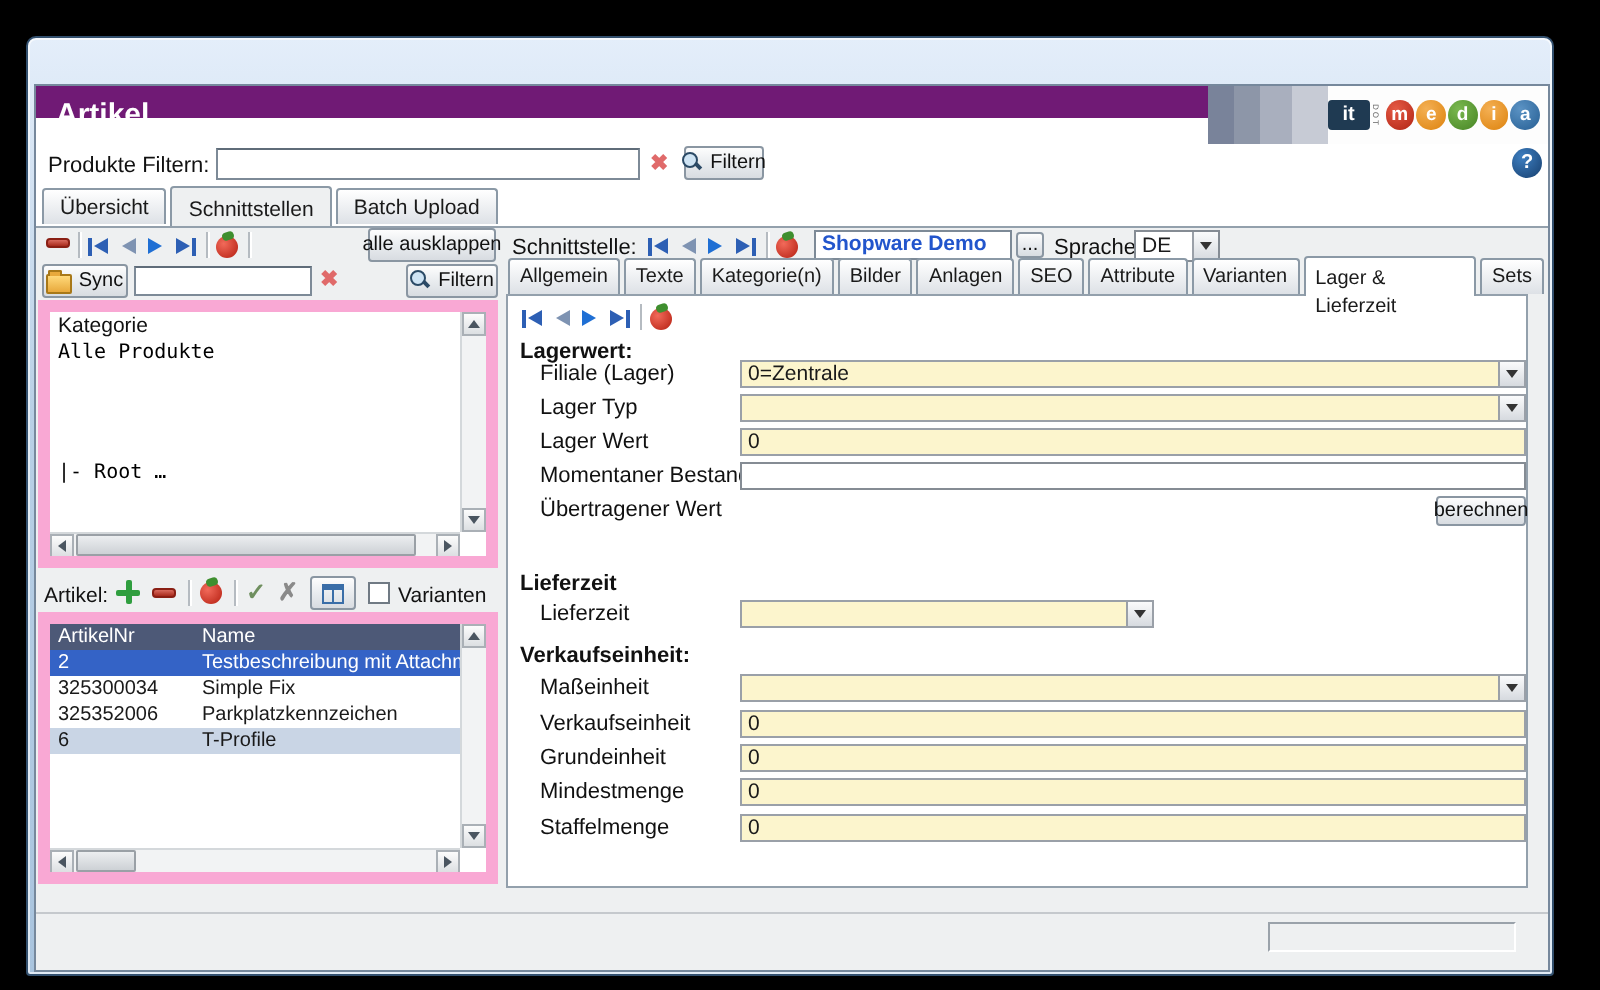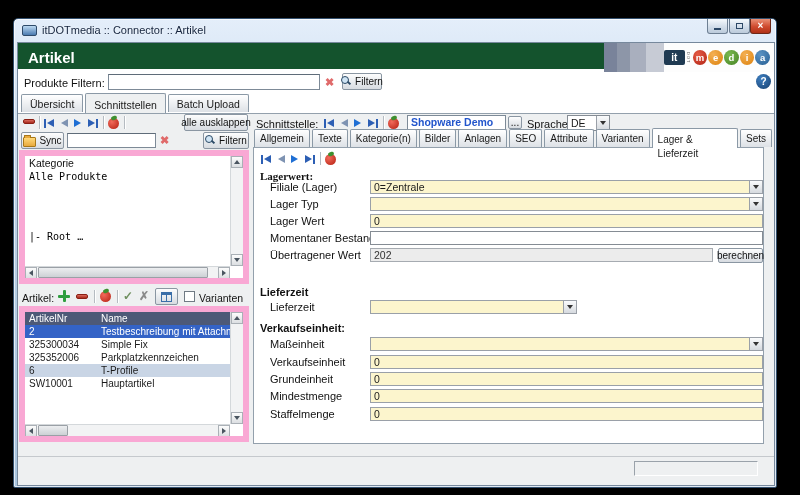--- a/index.html
+++ b/index.html
@@ -154,17 +154,6 @@
 <div id="canvas">
   <div class="frame">
 
-    <div class="titlebar">
-      <span class="app-ic"></span>
-      <span class="wtitle">itDOTmedia :: Connector :: Artikel</span>
-      <span class="wbtn min">
-          <span class="g-min"></span>
-        </span>
-      <span class="wbtn max">
-          <span class="g-max"></span>
-        </span>
-      <span class="wbtn close">×</span>
-    </div>
 
     <div class="content">
 

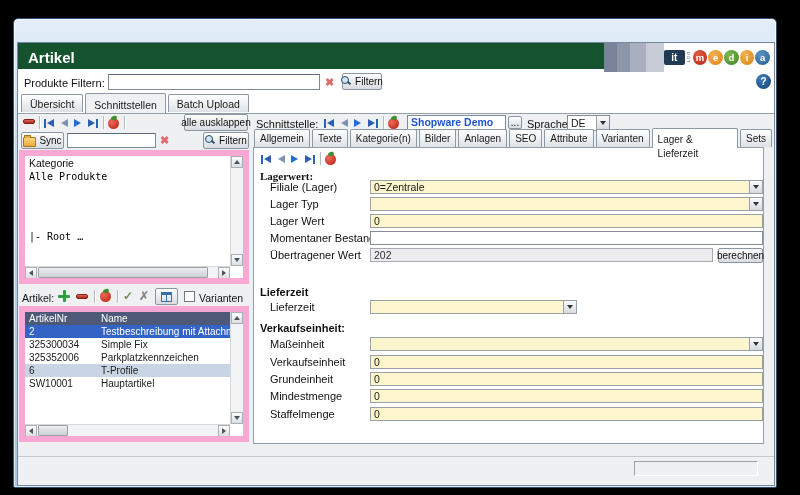--- a/index.html
+++ b/index.html
@@ -29,7 +29,7 @@
     box-shadow:0 0 0 1px #76889c; overflow:hidden; }
 
   
-  .hbar { position:absolute; left:0; top:0; width:756px; height:26px; background:#14532d; }
+  .hbar { position:absolute; left:0; top:0; width:756px; height:16px; background:#701a75; }
   .hbar .htitle { position:absolute; left:10px; top:6px; color:#fff; font-size:15px; font-weight:bold; }
   .stripe { position:absolute; top:0; height:29px; }
   .s1 { left:586px; width:13px; background:#79839a; } .s2 { left:599px; width:13px; background:#8d96a8; }

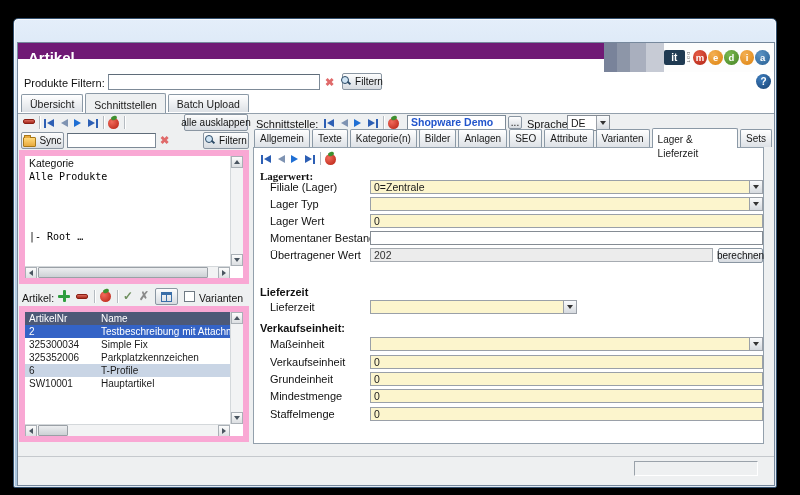--- a/index.html
+++ b/index.html
@@ -330,7 +330,7 @@
         <span class="sep" style="left:66px; top:4px;"></span>
         <span class="berry" style="left:71px; top:6px;"></span>
 
-        <span class="shead" style="left:6px; top:22px;font-family:Liberation Serif, serif;">Lagerwert:</span>
+        <span class="shead" style="left:6px; top:22px;">Lagerwert:</span>
 
         <span class="lbl" style="left:16px; top:33px;">Filiale (Lager)</span>
         <div class="fld yellow" style="left:116px; top:32px; width:393px;">

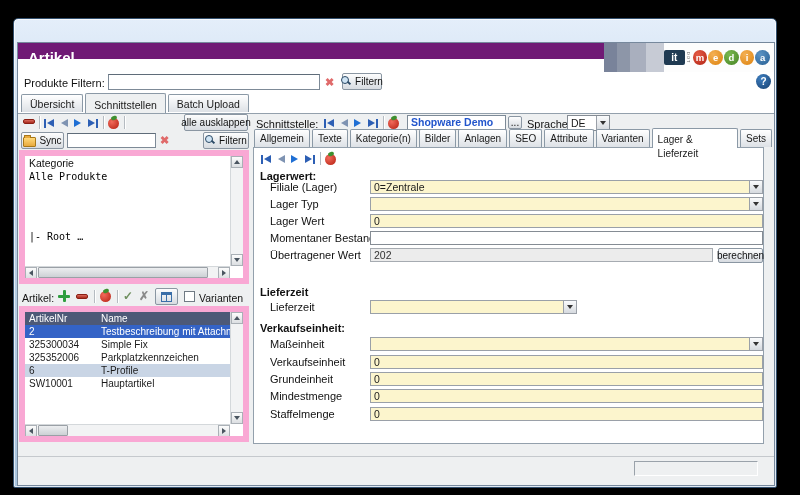--- a/index.html
+++ b/index.html
@@ -355,9 +355,6 @@
         </div>
 
         <span class="lbl" style="left:16px; top:101px;">Übertragener Wert</span>
-        <div class="fld gray" style="left:116px; top:100px; width:343px;">
-          <span>202</span>
-        </div>
         <div class="btn" style="left:464px; top:100px; width:45px; height:15px;">berechnen</div>
 
         <span class="shead" style="left:6px; top:138px;">Lieferzeit</span>

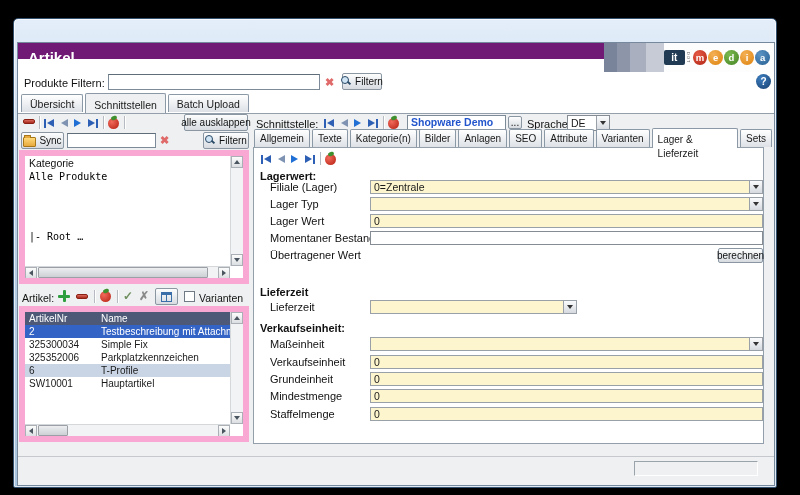--- a/index.html
+++ b/index.html
@@ -271,10 +271,6 @@
           <span class="cel1">6</span>
           <span class="cel2">T-Profile</span>
         </div>
-        <div class="trow" style="top:65px;">
-          <span class="cel1">SW10001</span>
-          <span class="cel2">Hauptartikel</span>
-        </div>
         <div class="sb-track-v" style="right:0; top:0; width:13px; bottom:12px;">
           <span class="sb-btn" style="left:0; top:0;">
               <span class="ar up"></span>

